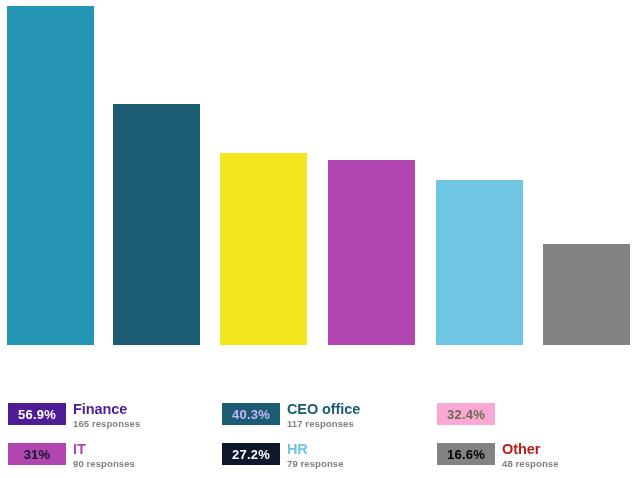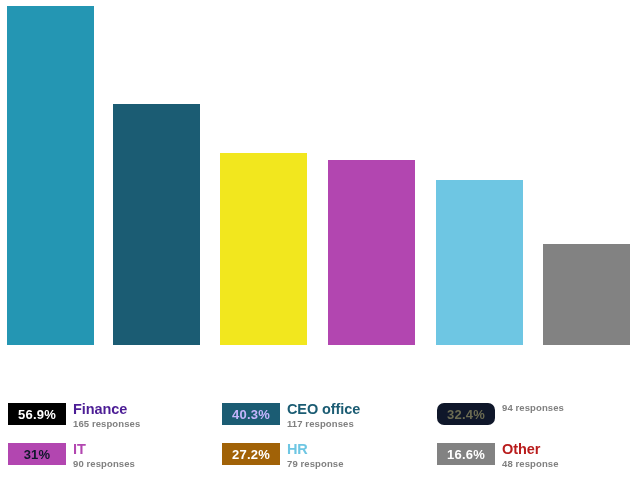--- a/index.html
+++ b/index.html
@@ -134,7 +134,7 @@
     <div class="legend-col legend-col-1">
 
       <div class="legend-item legend-row-1">
-        <div class="legend-swatch" style="background: #000000;">
+        <div class="legend-swatch" style="background: #4c1d95;">
           <span class="legend-pct" style="color: rgb(255, 255, 255);">56.9%</span>
         </div>
         <div class="legend-text">

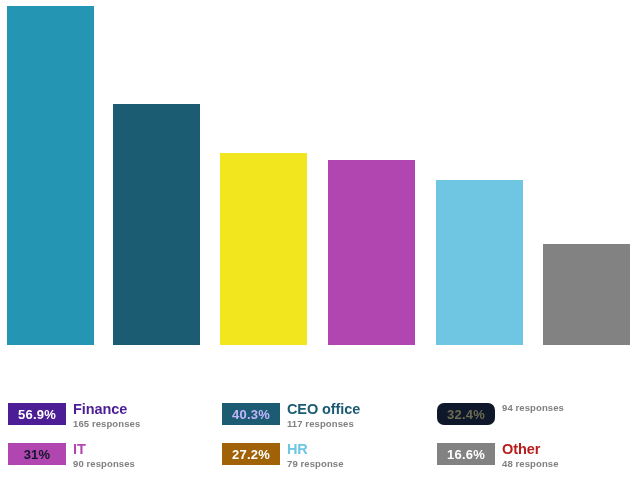--- a/index.html
+++ b/index.html
@@ -182,7 +182,7 @@
     <div class="legend-col legend-col-3">
 
       <div class="legend-item legend-row-1">
-        <div class="legend-swatch" style="background: #0f172a; border-radius: 7px;">
+        <div class="legend-swatch" style="background: #f9a8d4;">
           <span class="legend-pct" style="color: rgb(107, 107, 82);">32.4%</span>
         </div>
         <div class="legend-text">

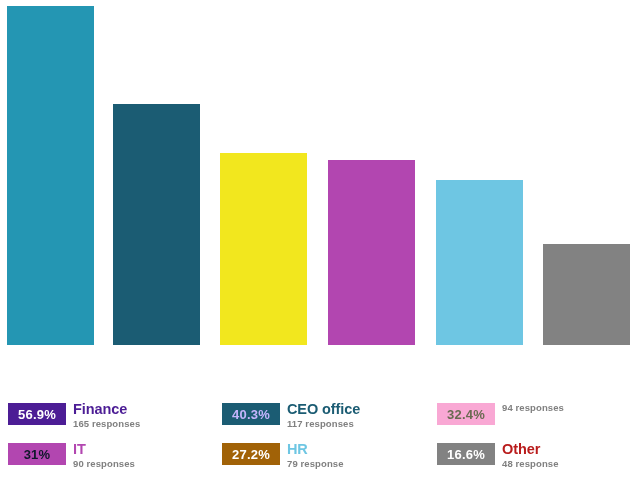--- a/index.html
+++ b/index.html
@@ -186,7 +186,6 @@
           <span class="legend-pct" style="color: rgb(107, 107, 82);">32.4%</span>
         </div>
         <div class="legend-text">
-          <span class="legend-sub">94 responses</span>
         </div>
       </div>
 

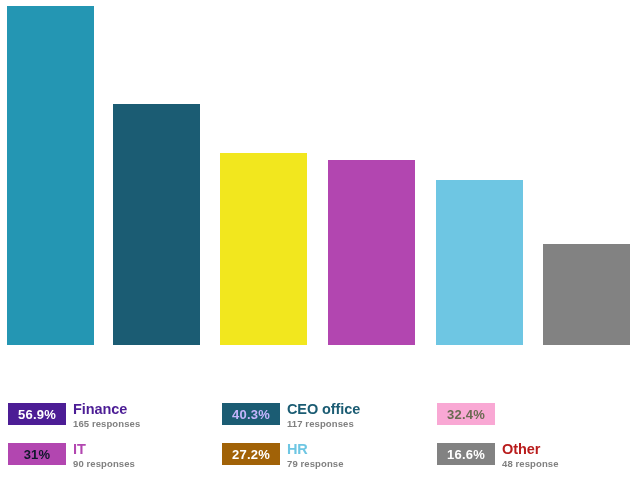--- a/index.html
+++ b/index.html
@@ -168,7 +168,7 @@
       </div>
 
       <div class="legend-item legend-row-2">
-        <div class="legend-swatch" style="background: #a16207;">
+        <div class="legend-swatch" style="background: #0f172a;">
           <span class="legend-pct" style="color: rgb(255, 255, 255);">27.2%</span>
         </div>
         <div class="legend-text">

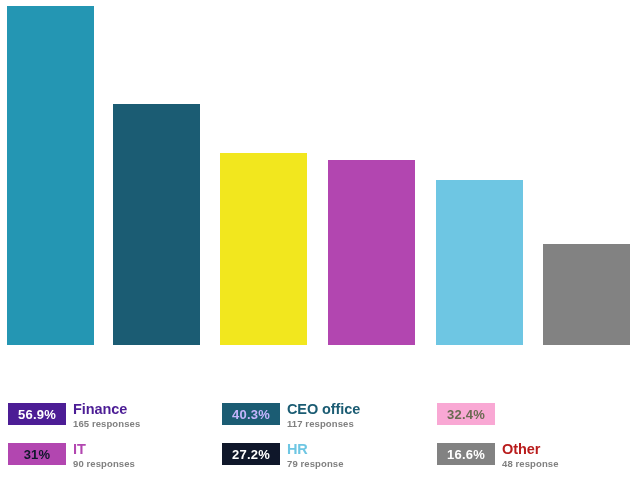--- a/index.html
+++ b/index.html
@@ -191,7 +191,7 @@
 
       <div class="legend-item legend-row-2">
         <div class="legend-swatch" style="background: rgb(130, 130, 130);">
-          <span class="legend-pct" style="color: #ffffff;">16.6%</span>
+          <span class="legend-pct" style="color: #000000;">16.6%</span>
         </div>
         <div class="legend-text">
           <span class="legend-label" style="color: #b91c1c;">Other</span>

